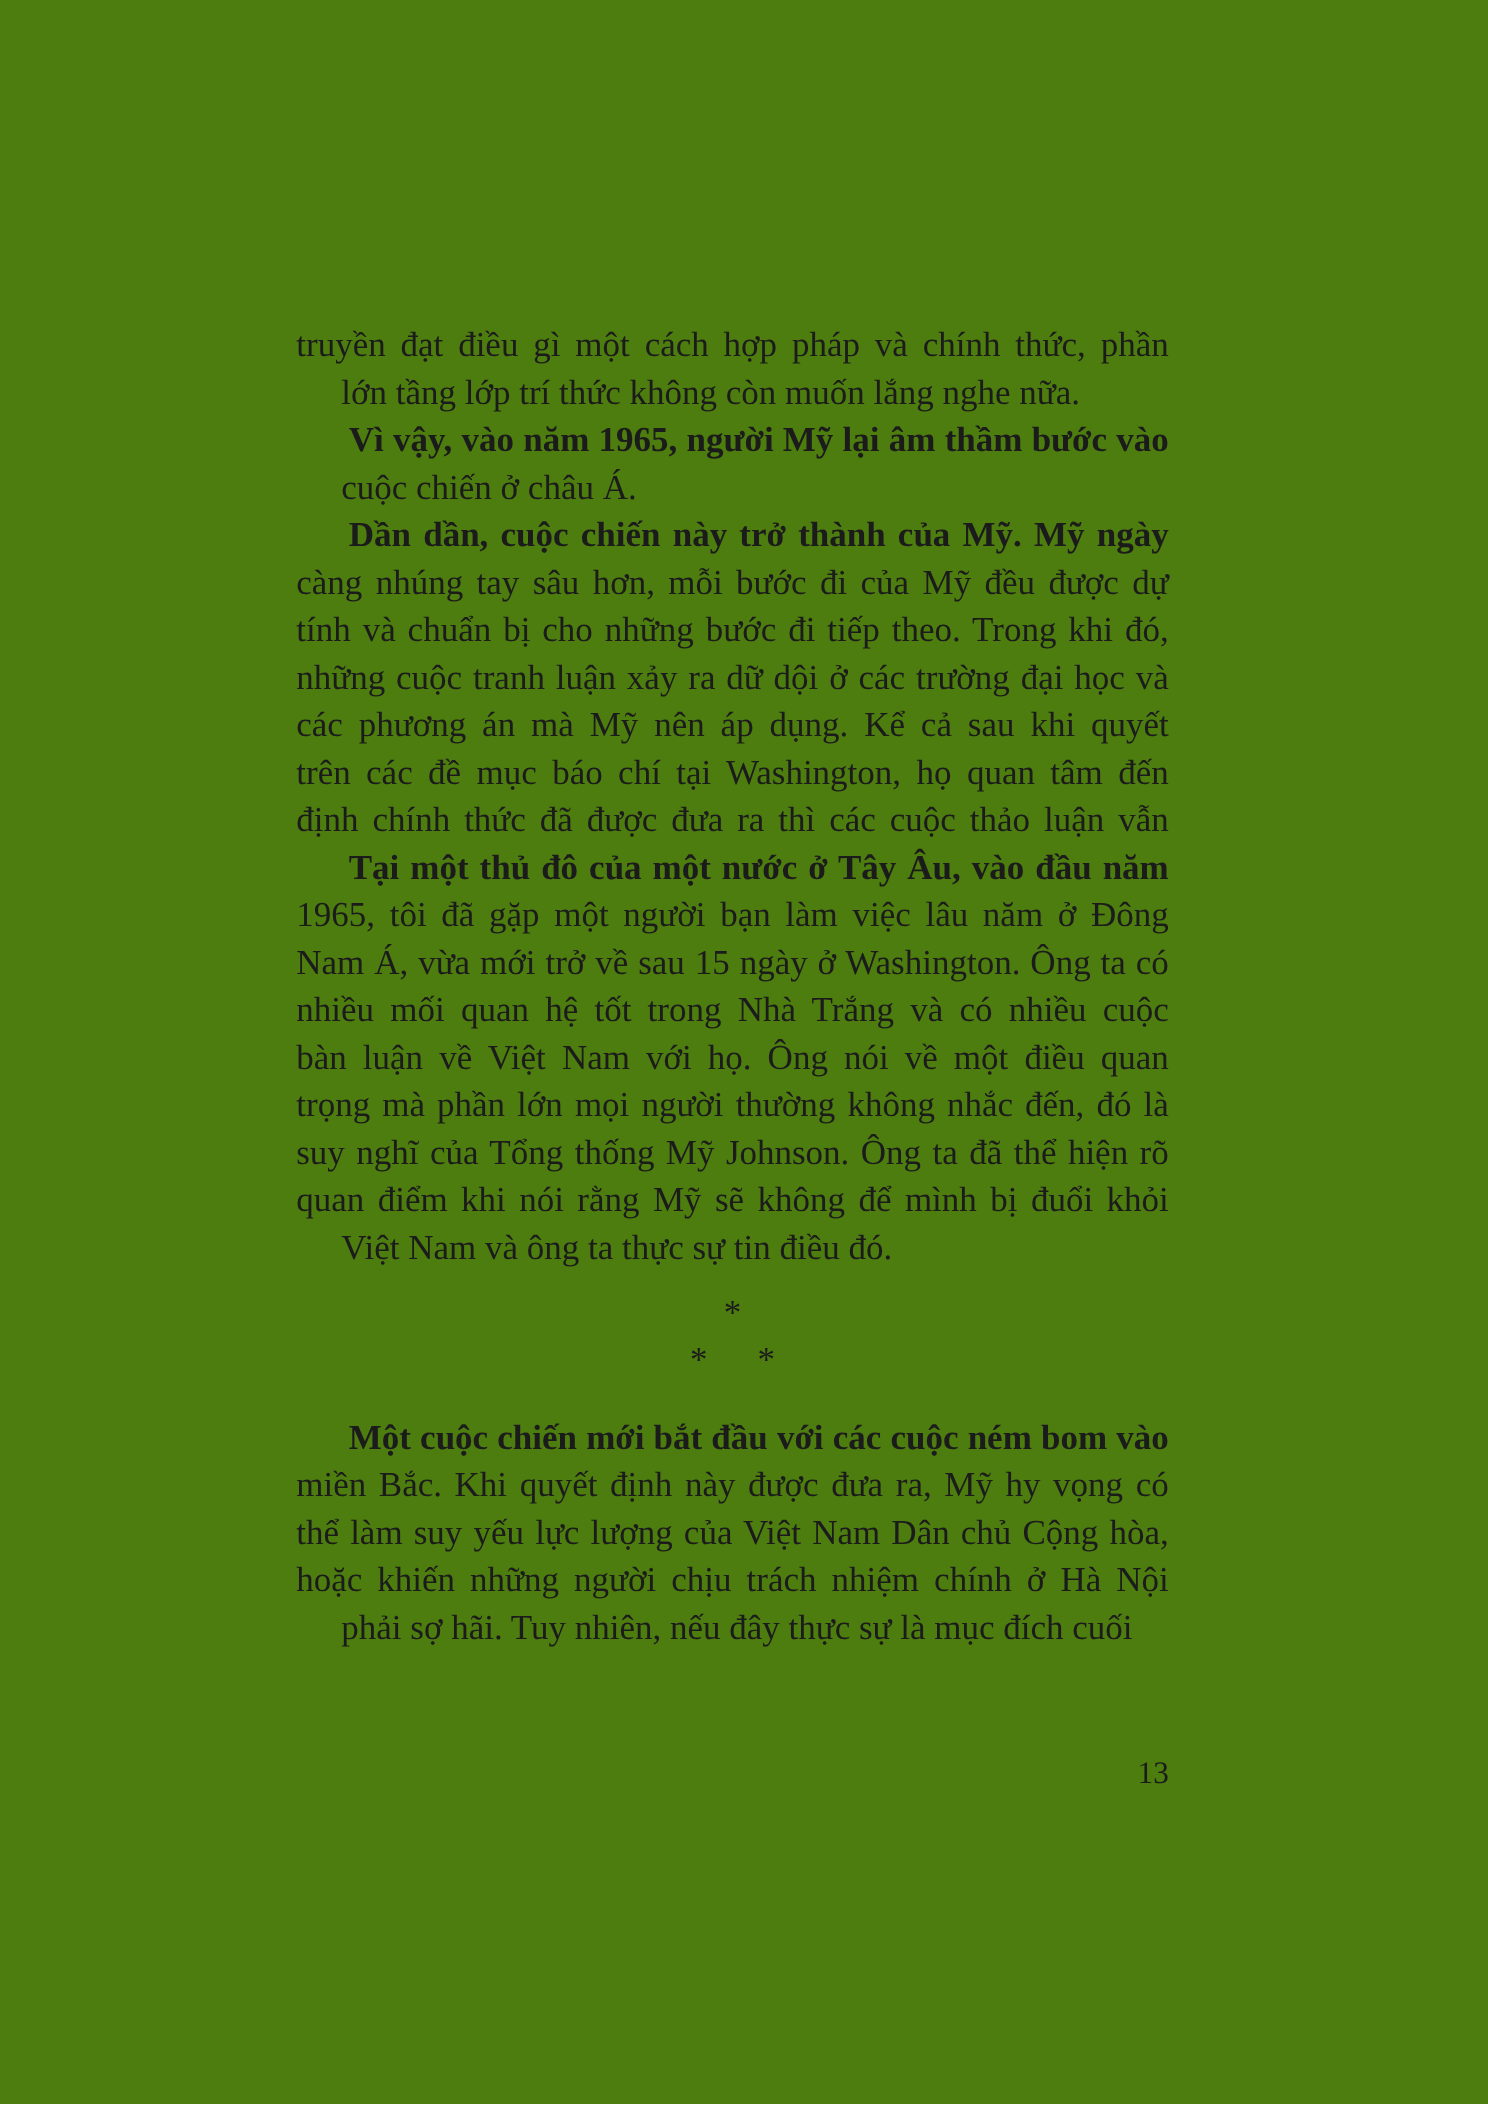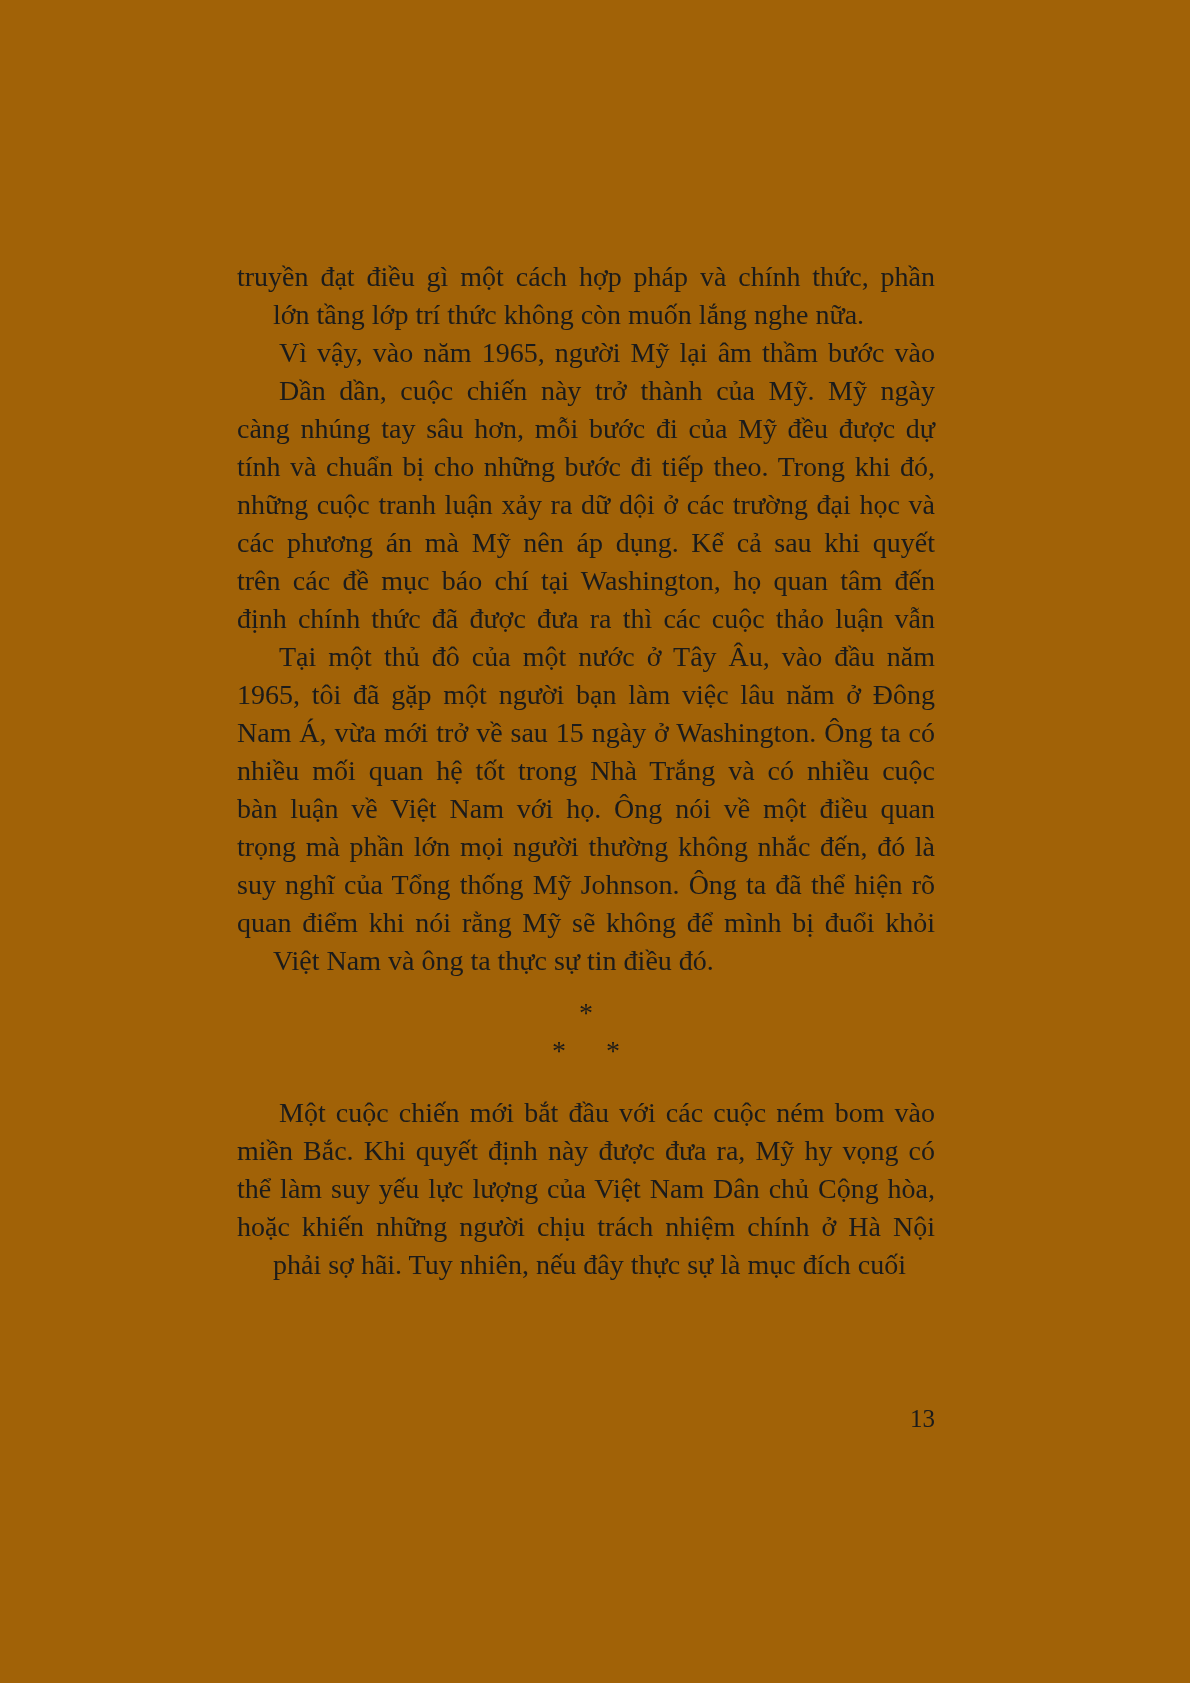--- a/index.html
+++ b/index.html
@@ -18,7 +18,7 @@
   .page {
     position: absolute;
     inset: 0;
-    background: #a16207;
+    background: #4d7c0f;
   }
   .text-block {
     position: absolute;

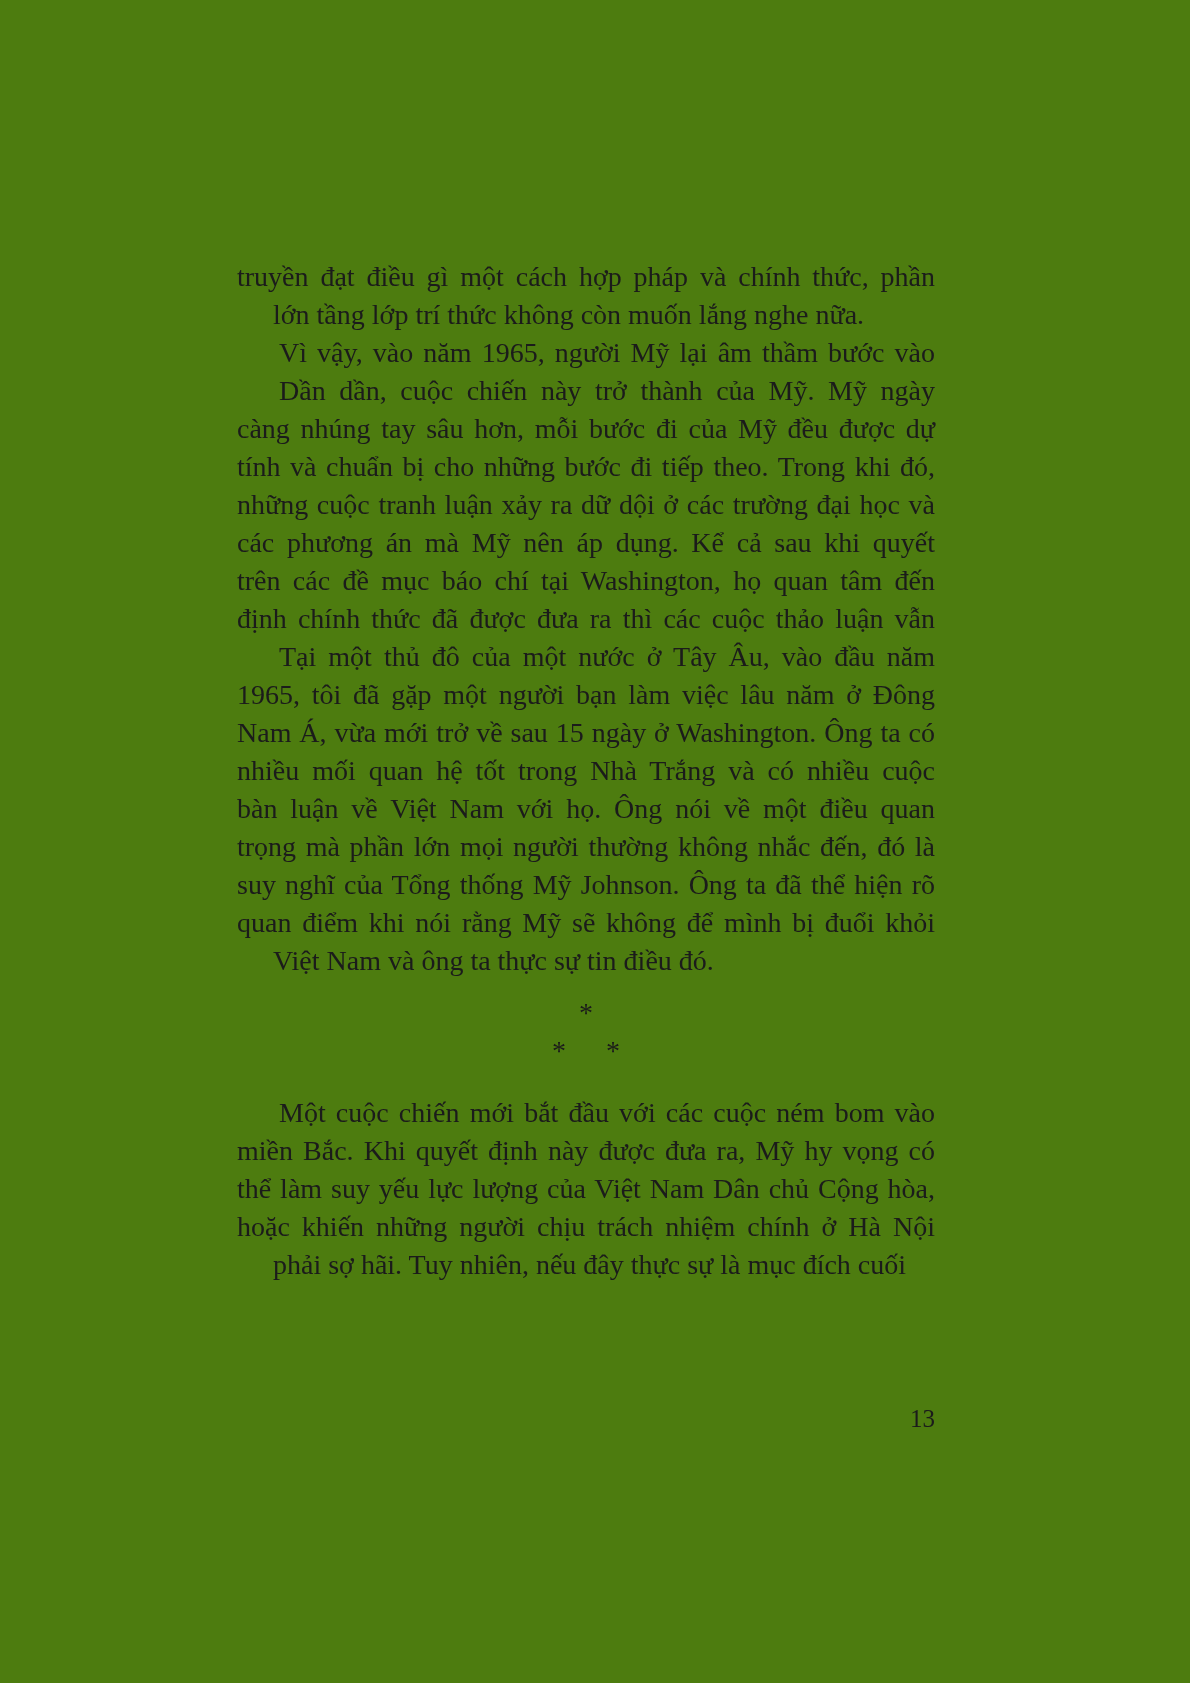--- a/index.html
+++ b/index.html
@@ -29,7 +29,7 @@
     line-height: 38px;
   }
   .para { margin: 0; }
-  .para.indent .line:first-child { text-indent: 42px; }
+  .para.indent .line:first-child { text-indent: 42px; font-weight: bold; }
   .line {
     text-align: justify;
     text-align-last: justify;

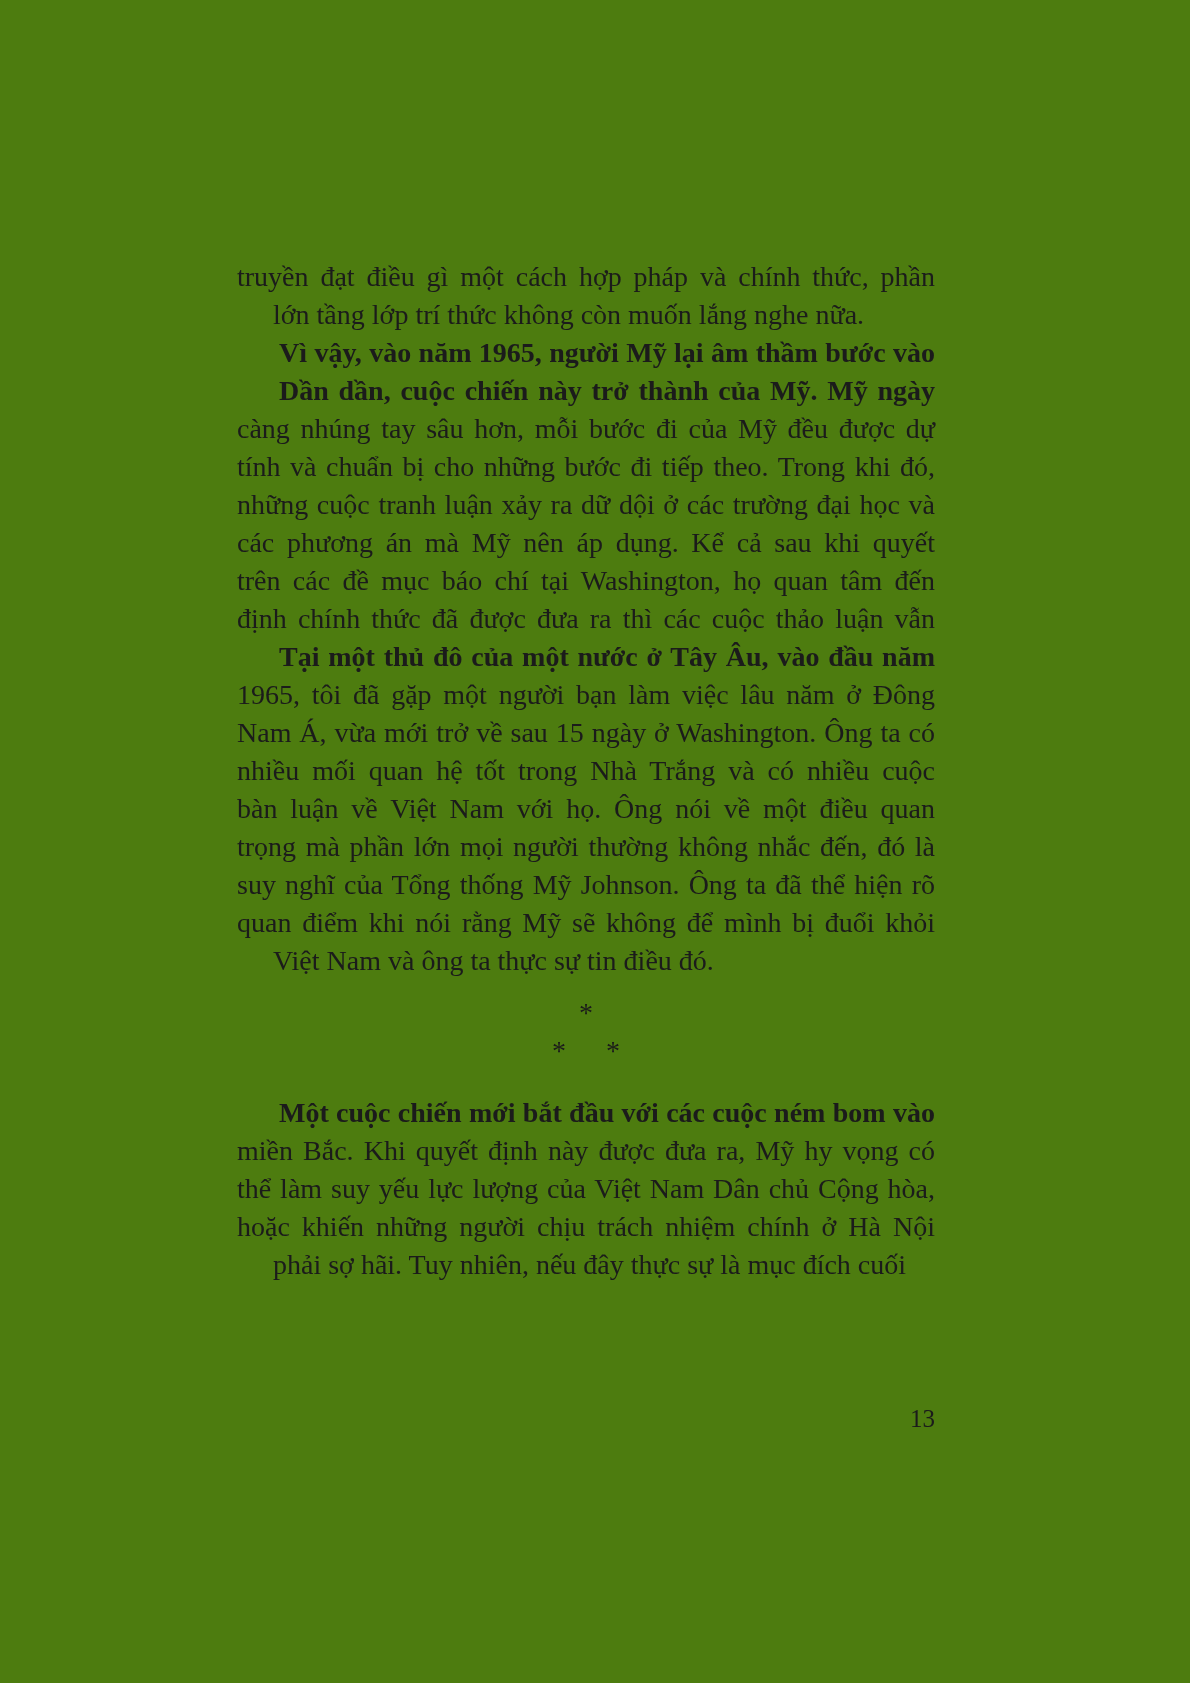--- a/index.html
+++ b/index.html
@@ -76,6 +76,7 @@
       </div>
       <div class="para indent">
         <div class="line">Vì vậy, vào năm 1965, người Mỹ lại âm thầm bước vào</div>
+        <div class="line last">cuộc chiến ở châu Á.</div>
       </div>
       <div class="para indent">
         <div class="line">Dần dần, cuộc chiến này trở thành của Mỹ. Mỹ ngày</div>

